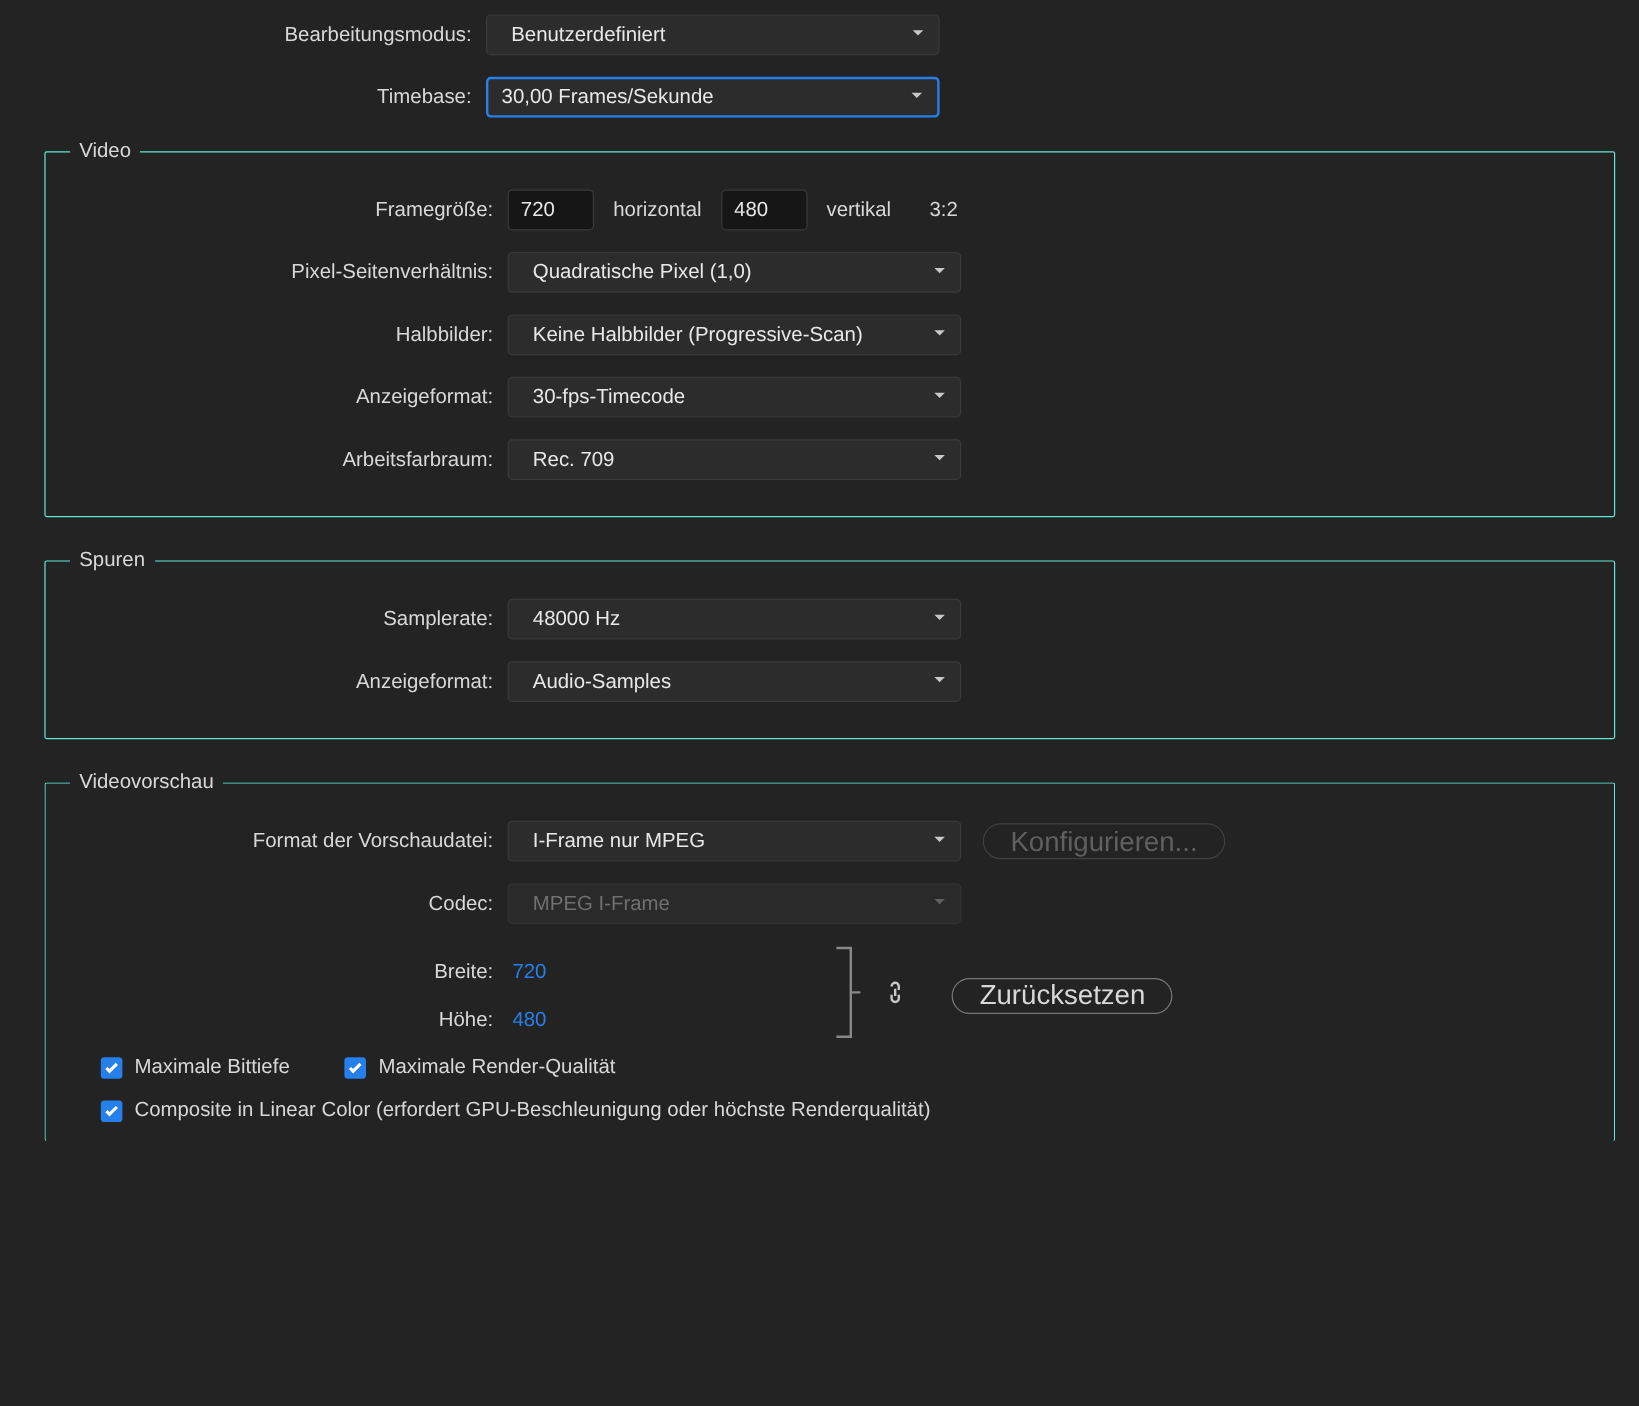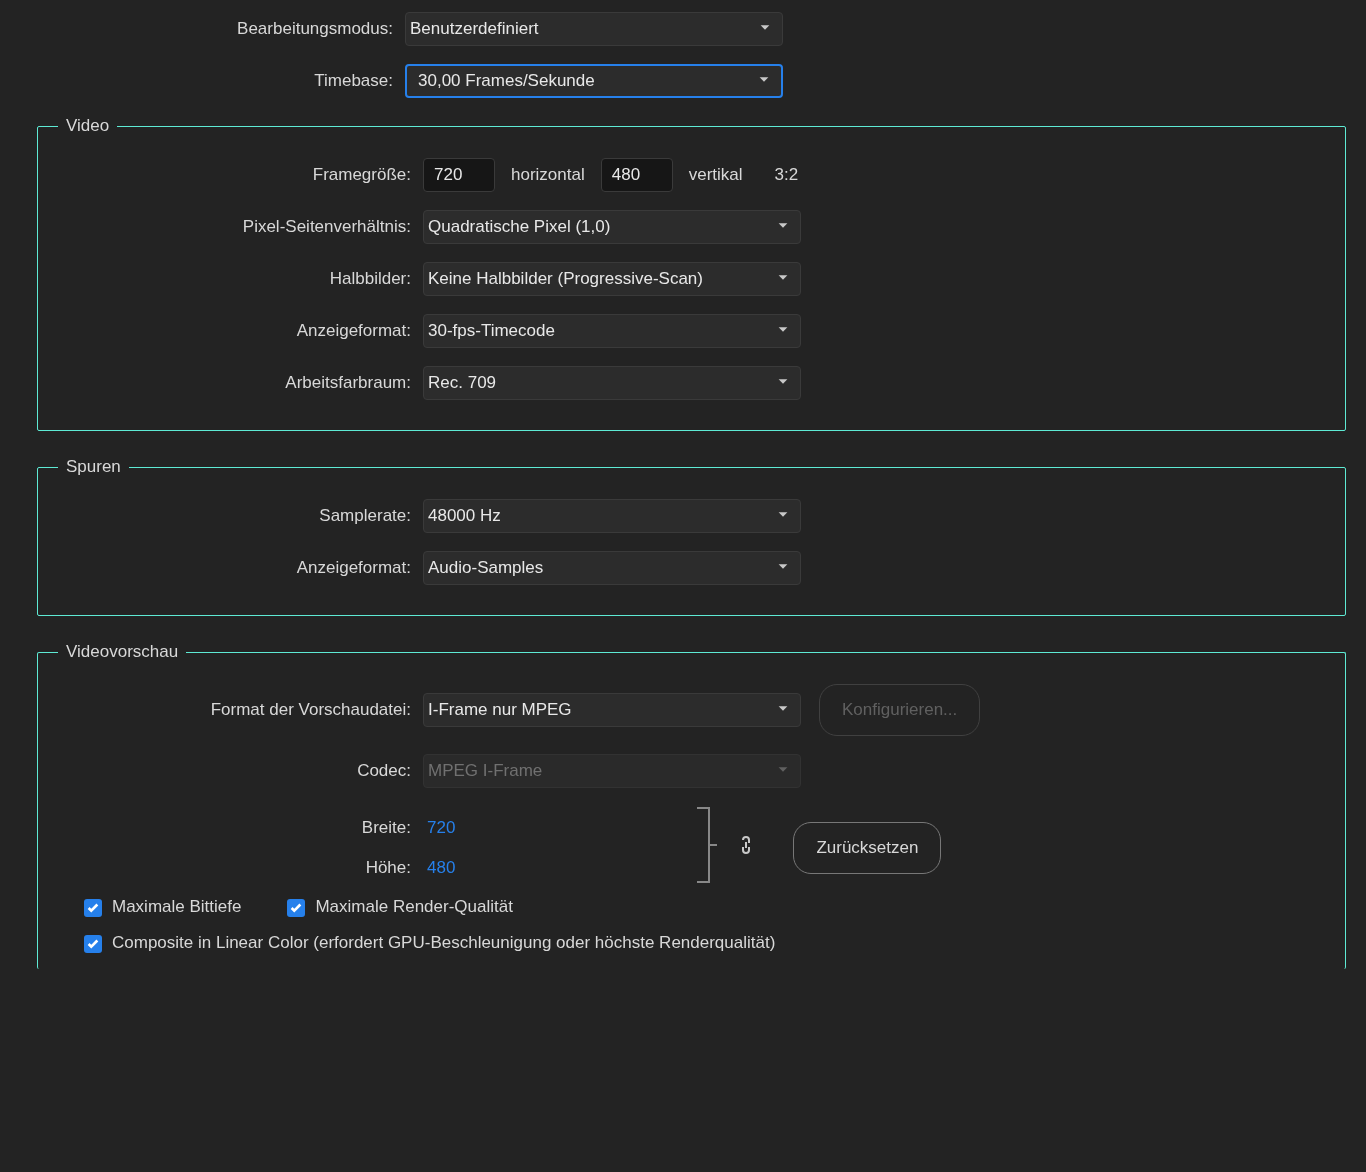--- a/index.html
+++ b/index.html
@@ -46,7 +46,7 @@
     height: 34px;
     display: flex;
     align-items: center;
-    padding: 0 4px;
+    padding: 0 20px;
     width: 378px;
     position: relative;
     cursor: pointer;

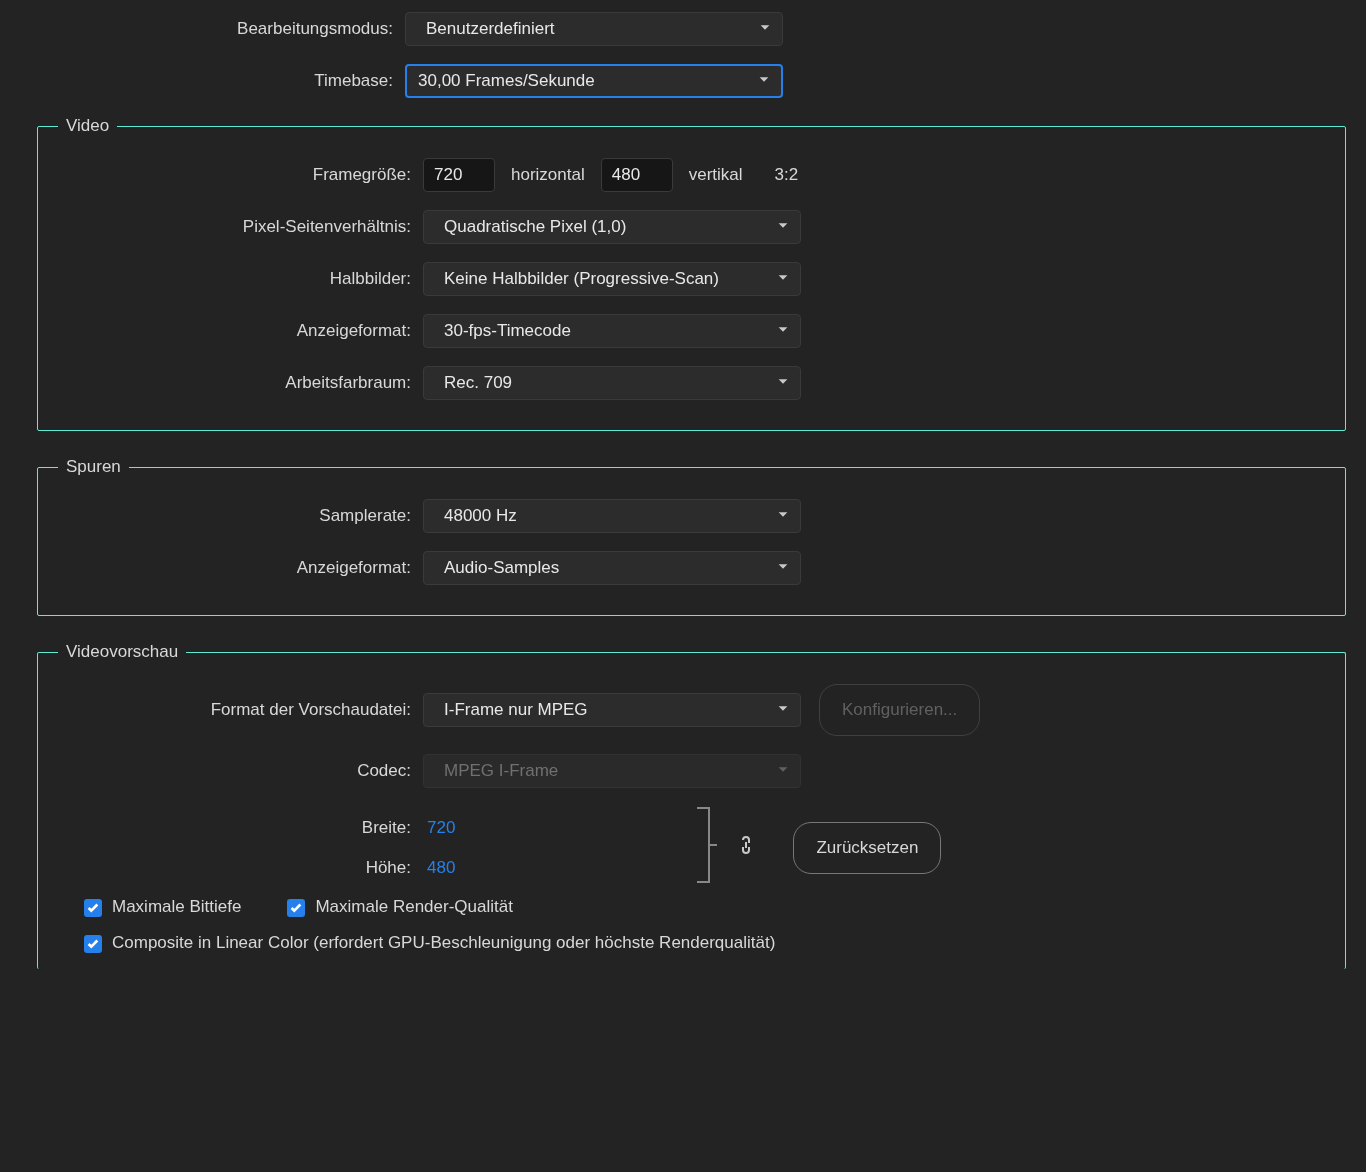--- a/index.html
+++ b/index.html
@@ -102,10 +102,10 @@
     background: transparent;
     border: 1.5px solid #777;
     border-radius: 18px;
-    height: 52px;
+    height: 30px;
     padding: 0 22px;
     color: #d8d8d8;
-    font-size: 17px;
+    font-size: 23px;
     cursor: pointer;
   }
   .btn-outline.disabled {

